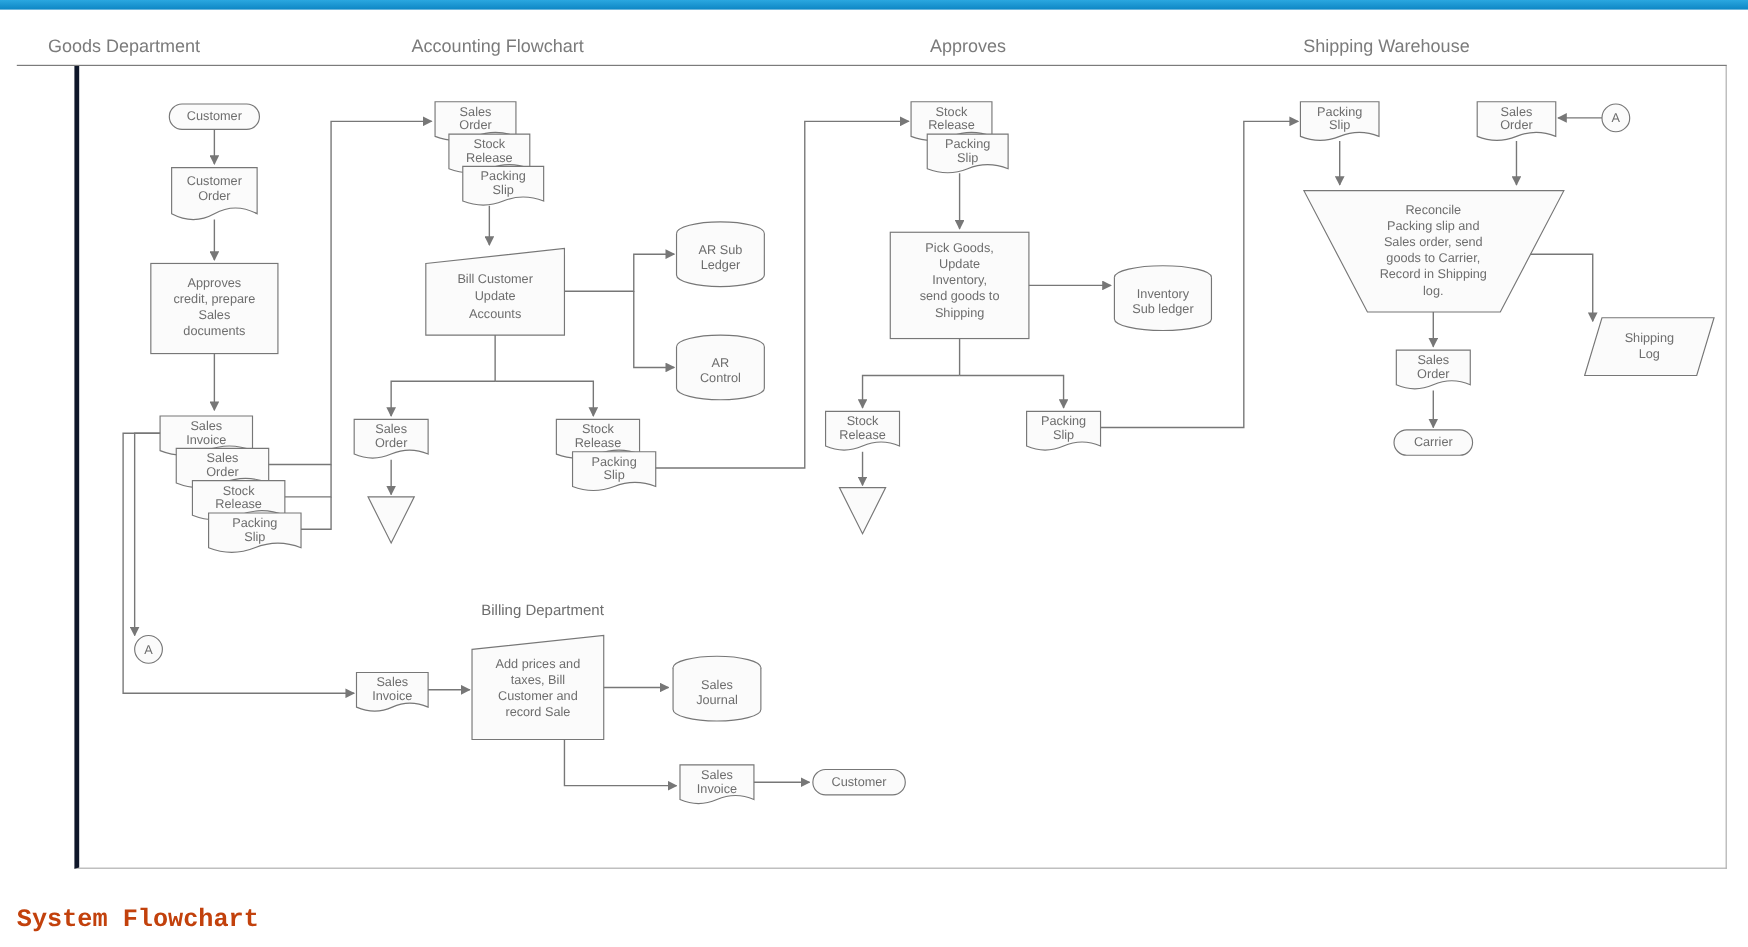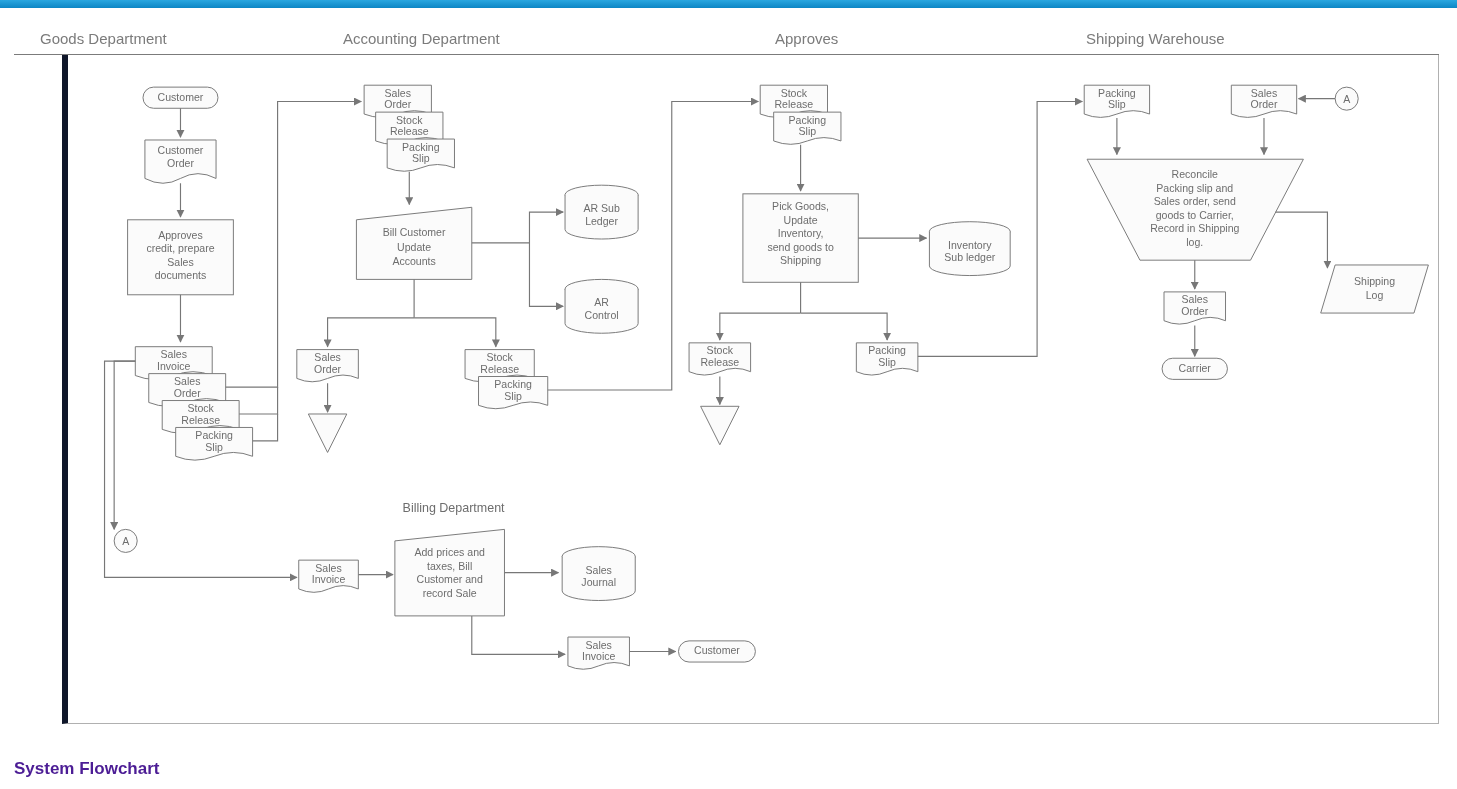--- a/index.html
+++ b/index.html
@@ -84,7 +84,7 @@
 
   <div class="headers">
     <span class="h1">Goods Department</span>
-    <span class="h2">Accounting Department</span>
+    <span class="h2">Accounting Flowchart</span>
     <span class="h3">Approves</span>
     <span class="h4">Shipping Warehouse</span>
   </div>

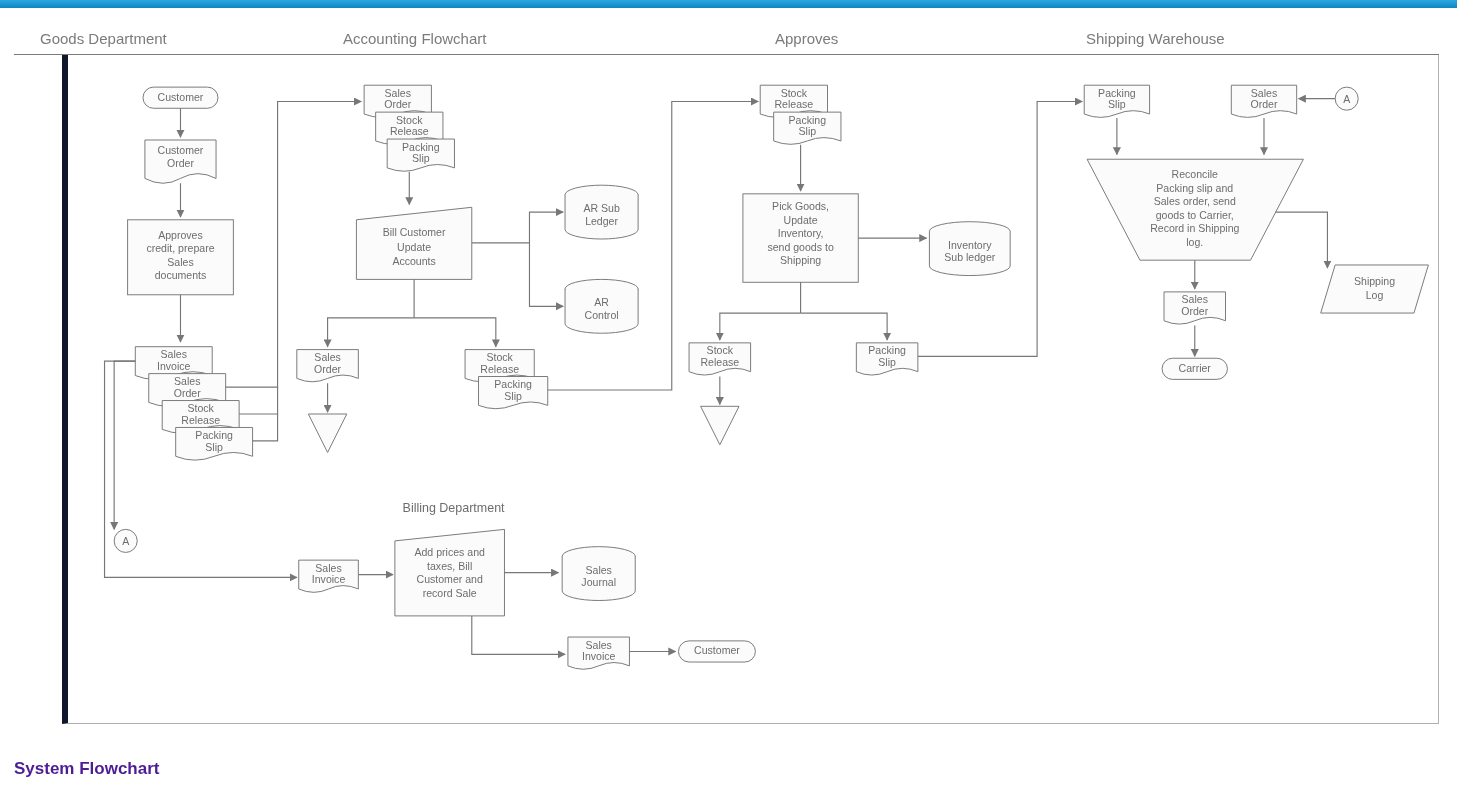--- a/index.html
+++ b/index.html
@@ -44,7 +44,7 @@
     left: 14px;
     right: 18px;
     bottom: 65px;
-    border-left: 6px solid #0f172a;
+    border-left: 4px solid #0f172a;
     border-right: 1px solid #b0b0b0;
     border-bottom: 1px solid #b0b0b0;
     box-sizing: border-box;

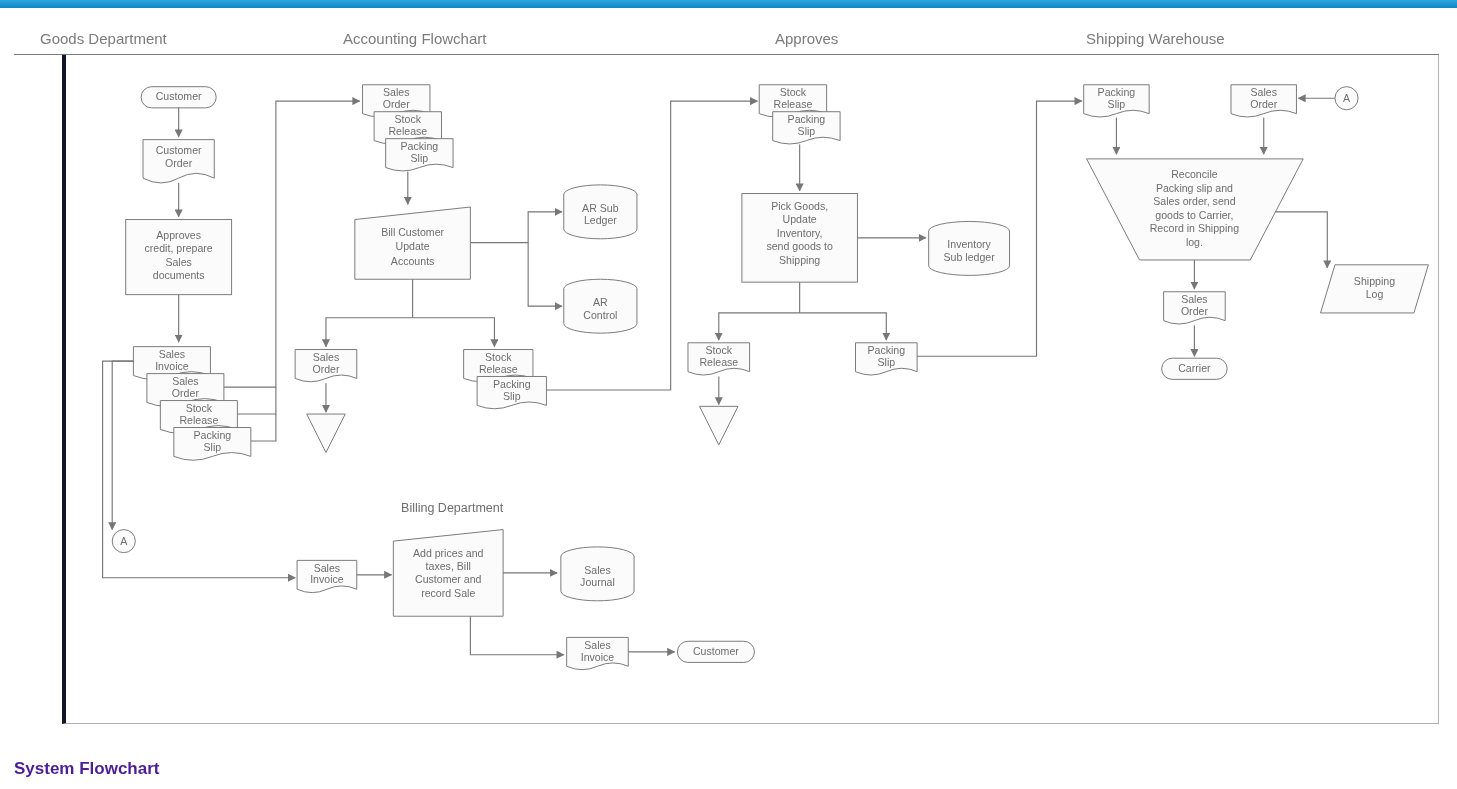--- a/index.html
+++ b/index.html
@@ -55,8 +55,9 @@
     left: 14px;
     bottom: 10px;
     font-weight: bold;
-    font-size: 17px;
-    color: #4c1d95;
+    font-size: 21px;
+    color: #c2410c;
+    font-family: Liberation Mono, monospace;
   }
   svg { display: block; }
   .shape-label {

